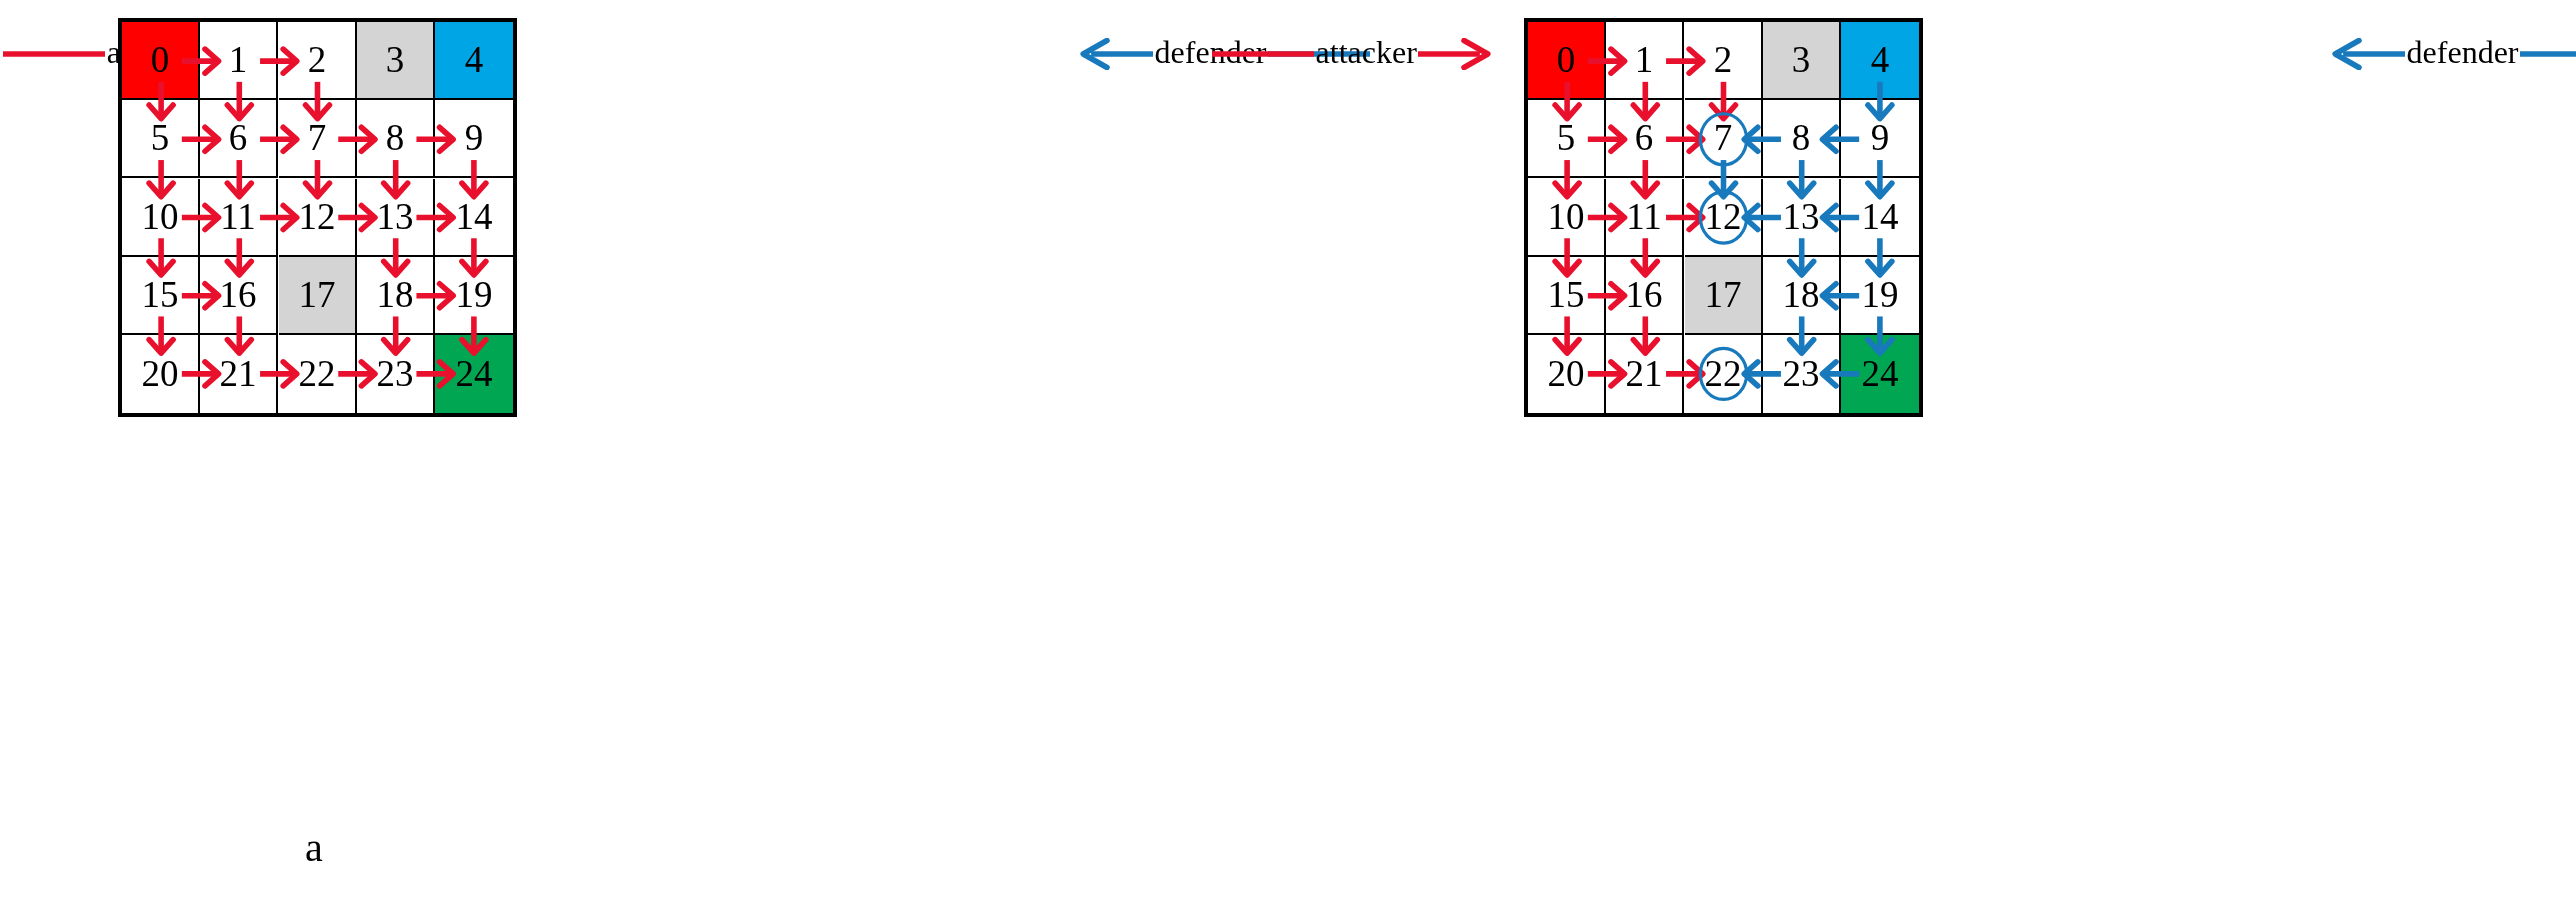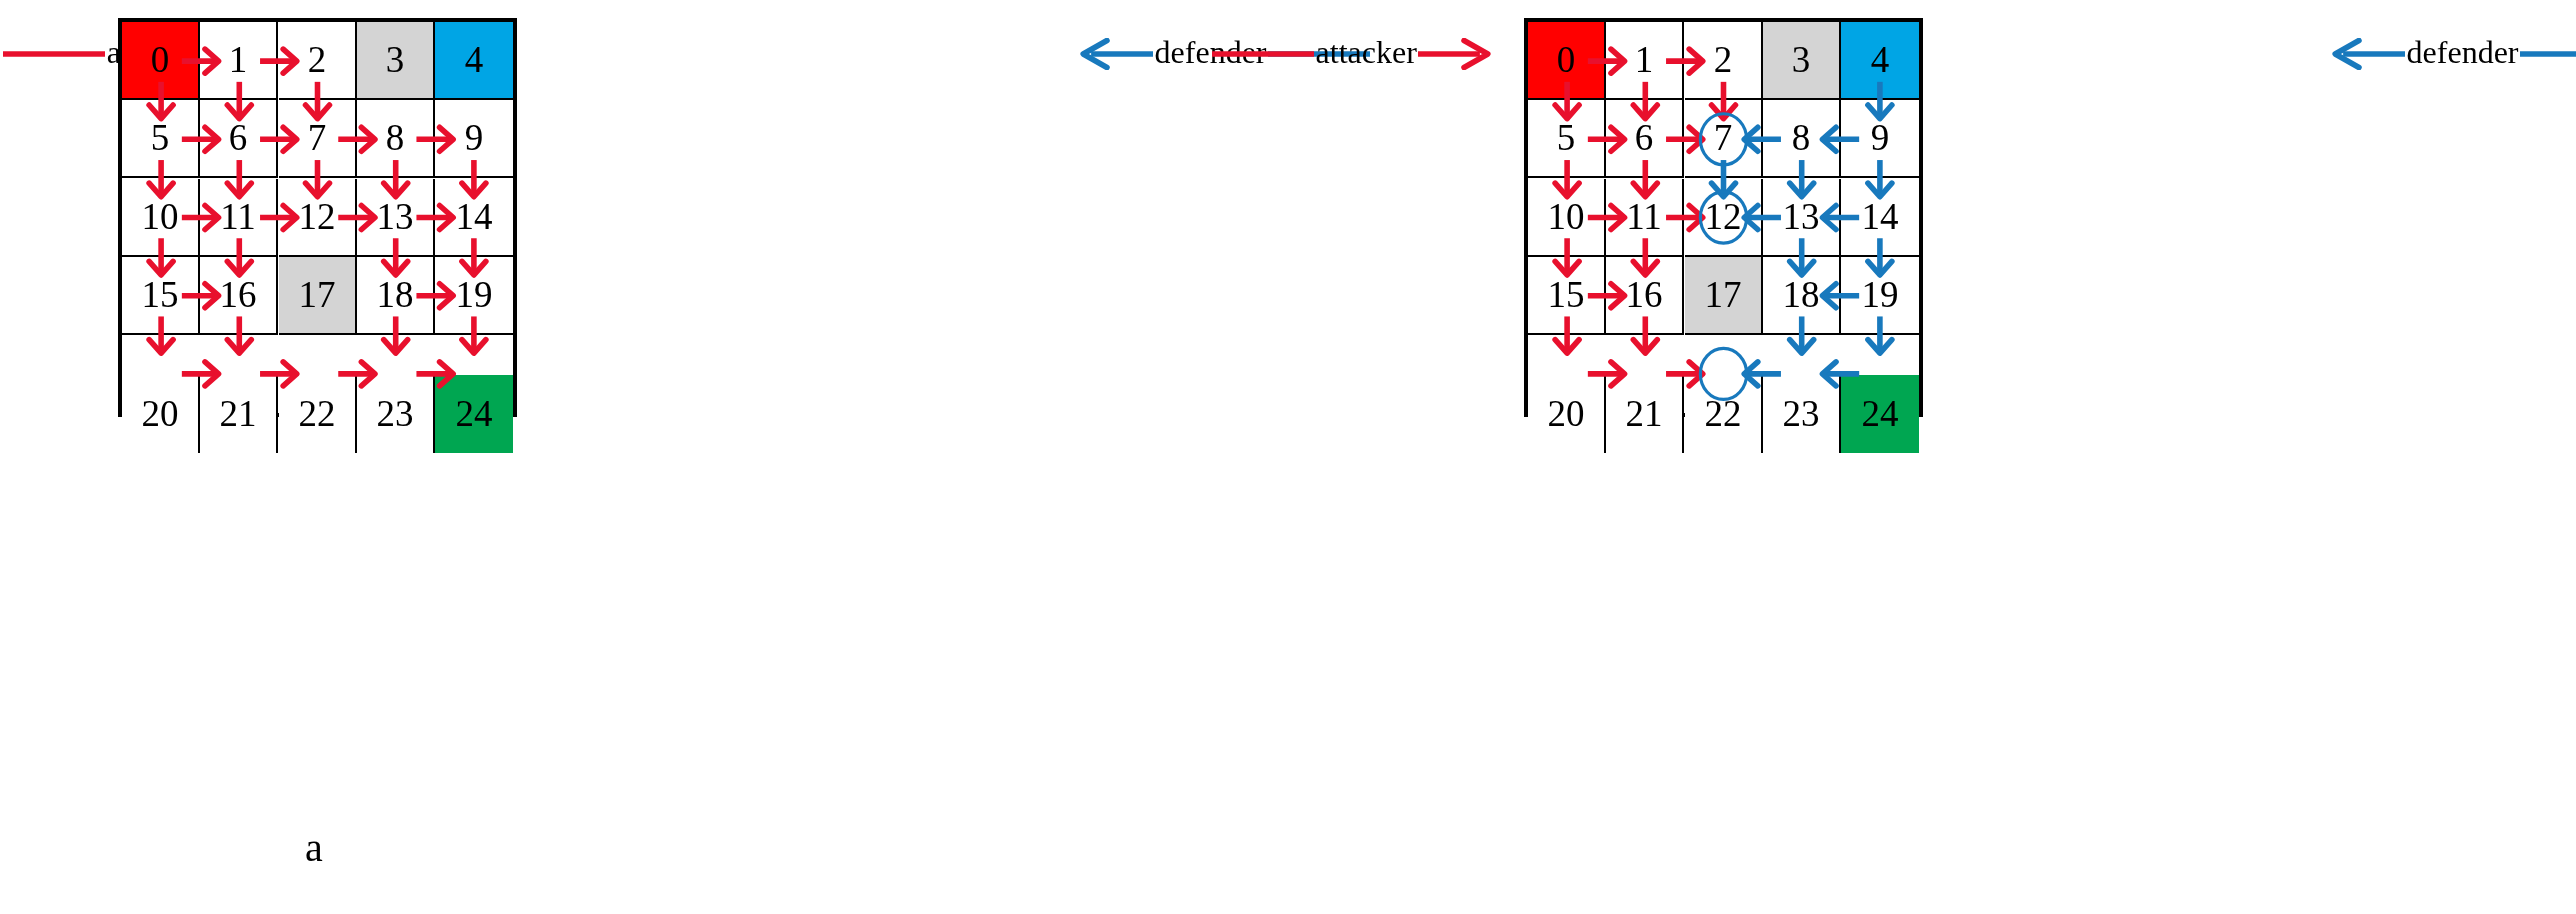--- a/index.html
+++ b/index.html
@@ -33,7 +33,7 @@
     display:flex;align-items:center;justify-content:center;
   }
   .cell.last-col{border-right:none;}
-  .cell.last-row{border-bottom:none;margin-top:40px;}
+  .cell.last-row{border-bottom:none;}
   .cell-label{
     font-size:37px;line-height:1;color:#000;
     position:relative;z-index:6;

